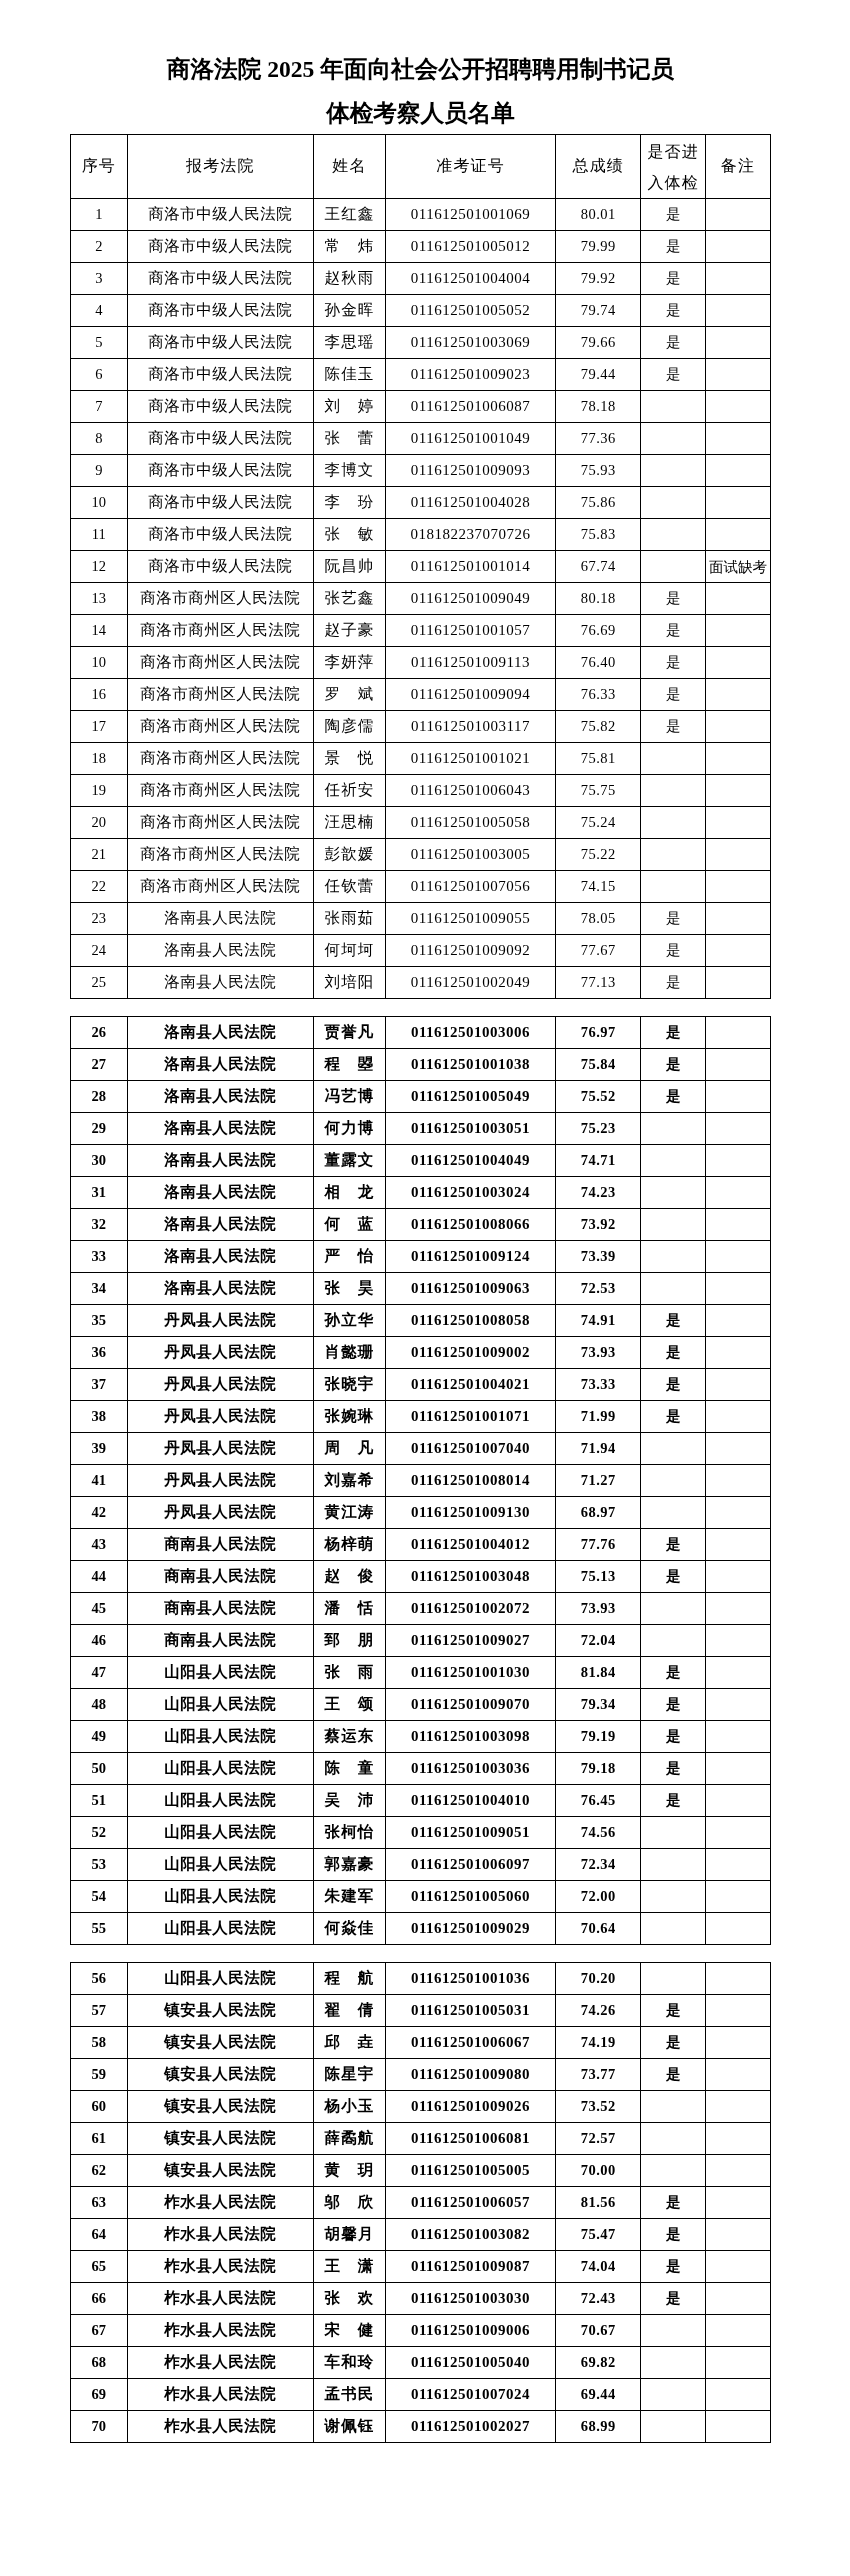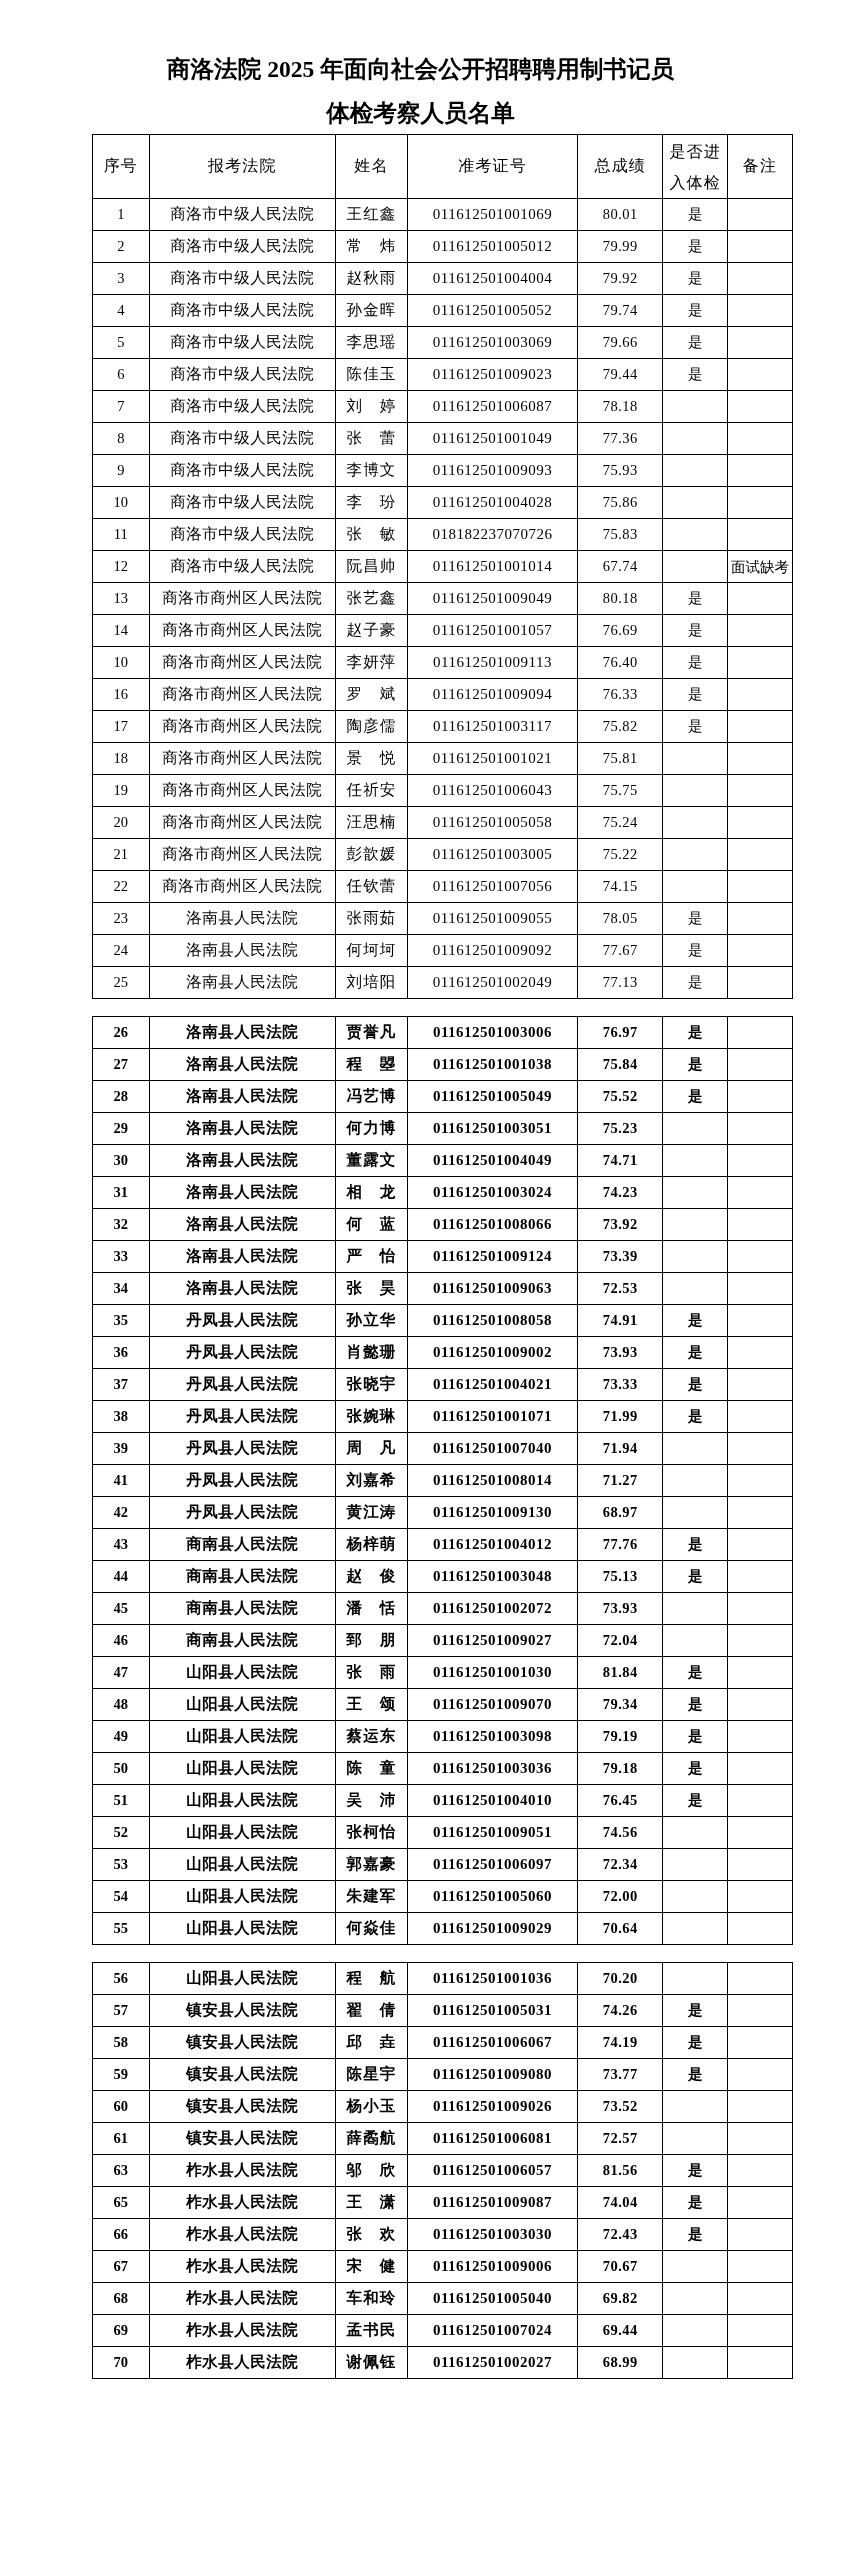--- a/index.html
+++ b/index.html
@@ -37,7 +37,6 @@
     width: 100%;
     border: 1.6px solid #000;
     background: #fff;
-    margin-left: 22px;
   }
   table.roster + table.roster {
     margin-top: 16.6px; 

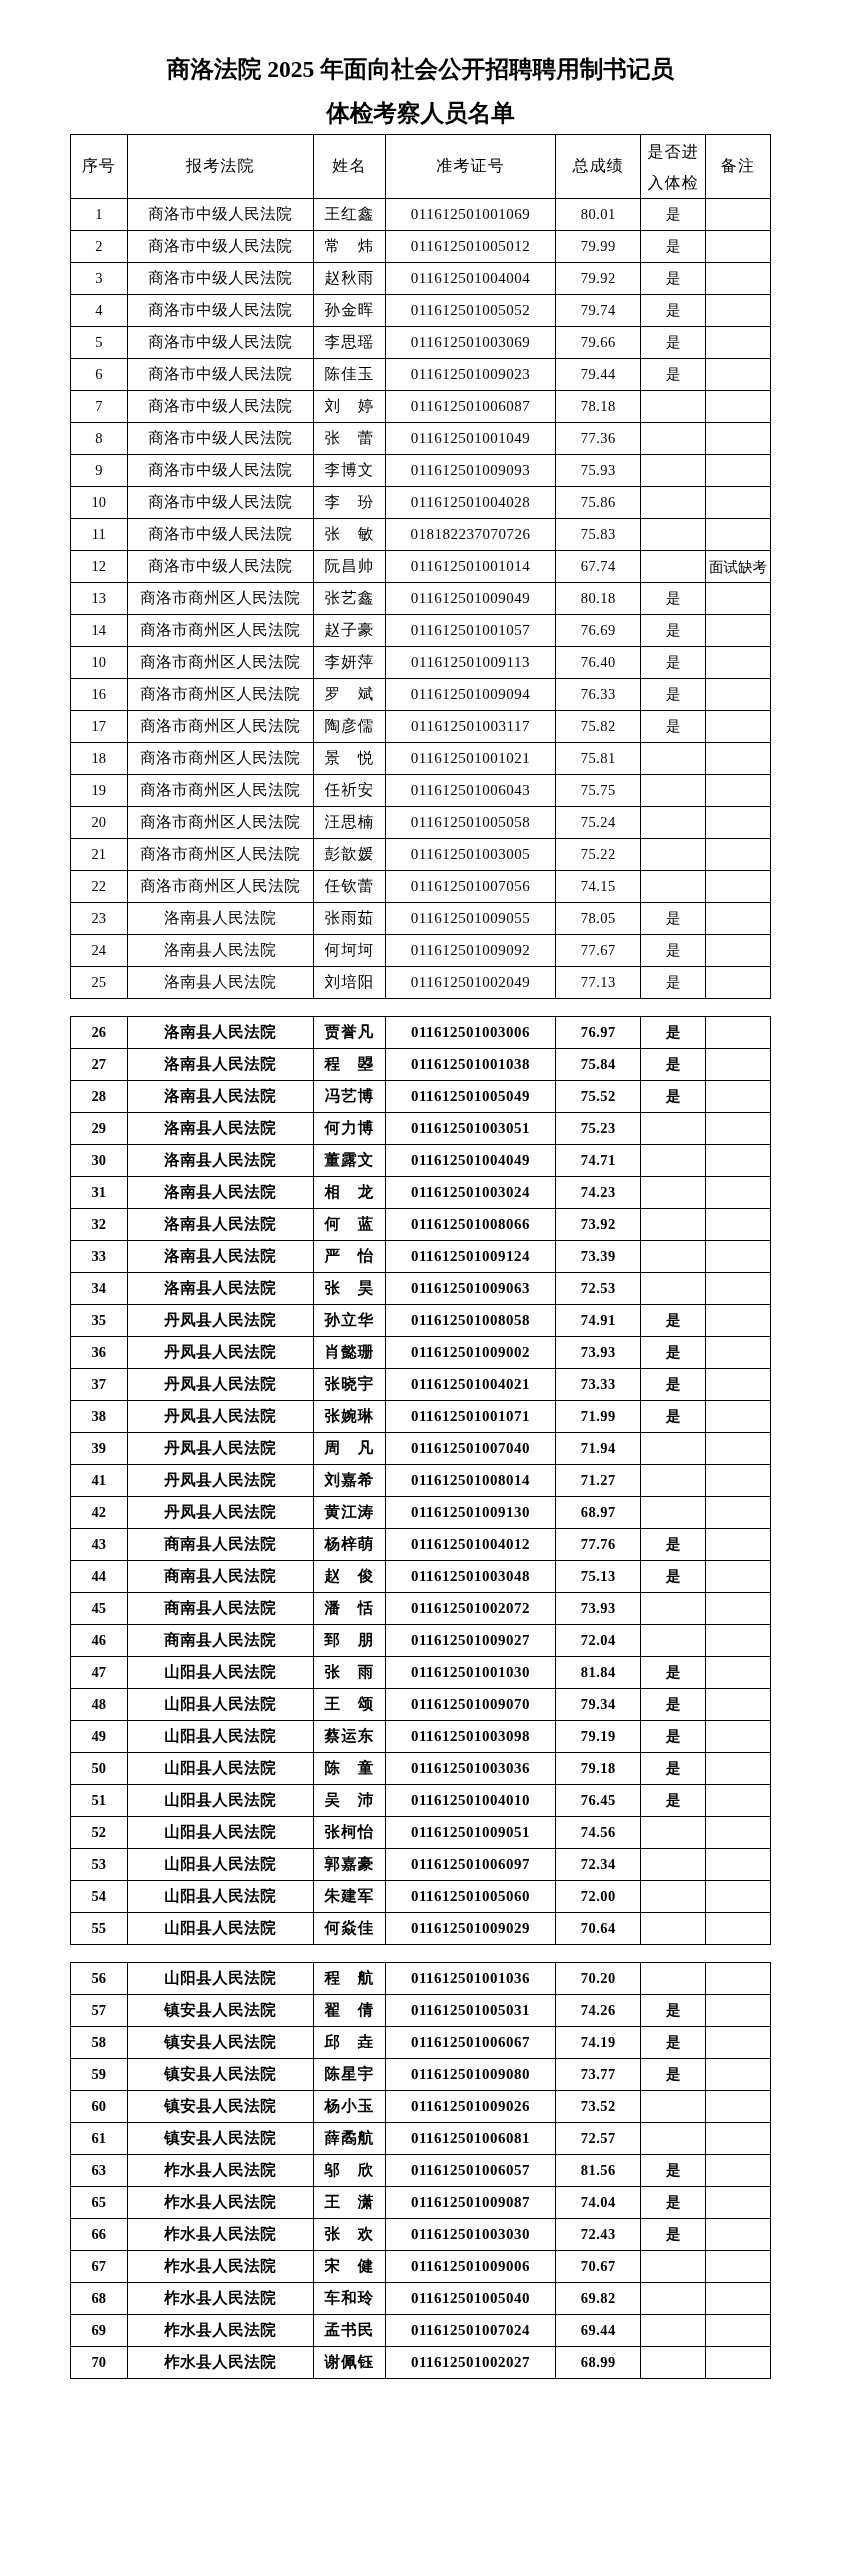--- a/index.html
+++ b/index.html
@@ -761,6 +761,15 @@
     <td class="c-remark"></td>
   </tr>
 
+  <tr class="data-row">
+    <td class="c-no">62</td>
+    <td class="c-court">镇安县人民法院</td>
+    <td class="c-name">黄　玥</td>
+    <td class="c-ticket">011612501005005</td>
+    <td class="c-score">70.00</td>
+    <td class="c-medical"></td>
+    <td class="c-remark"></td>
+  </tr>
 
   <tr class="data-row">
     <td class="c-no">63</td>

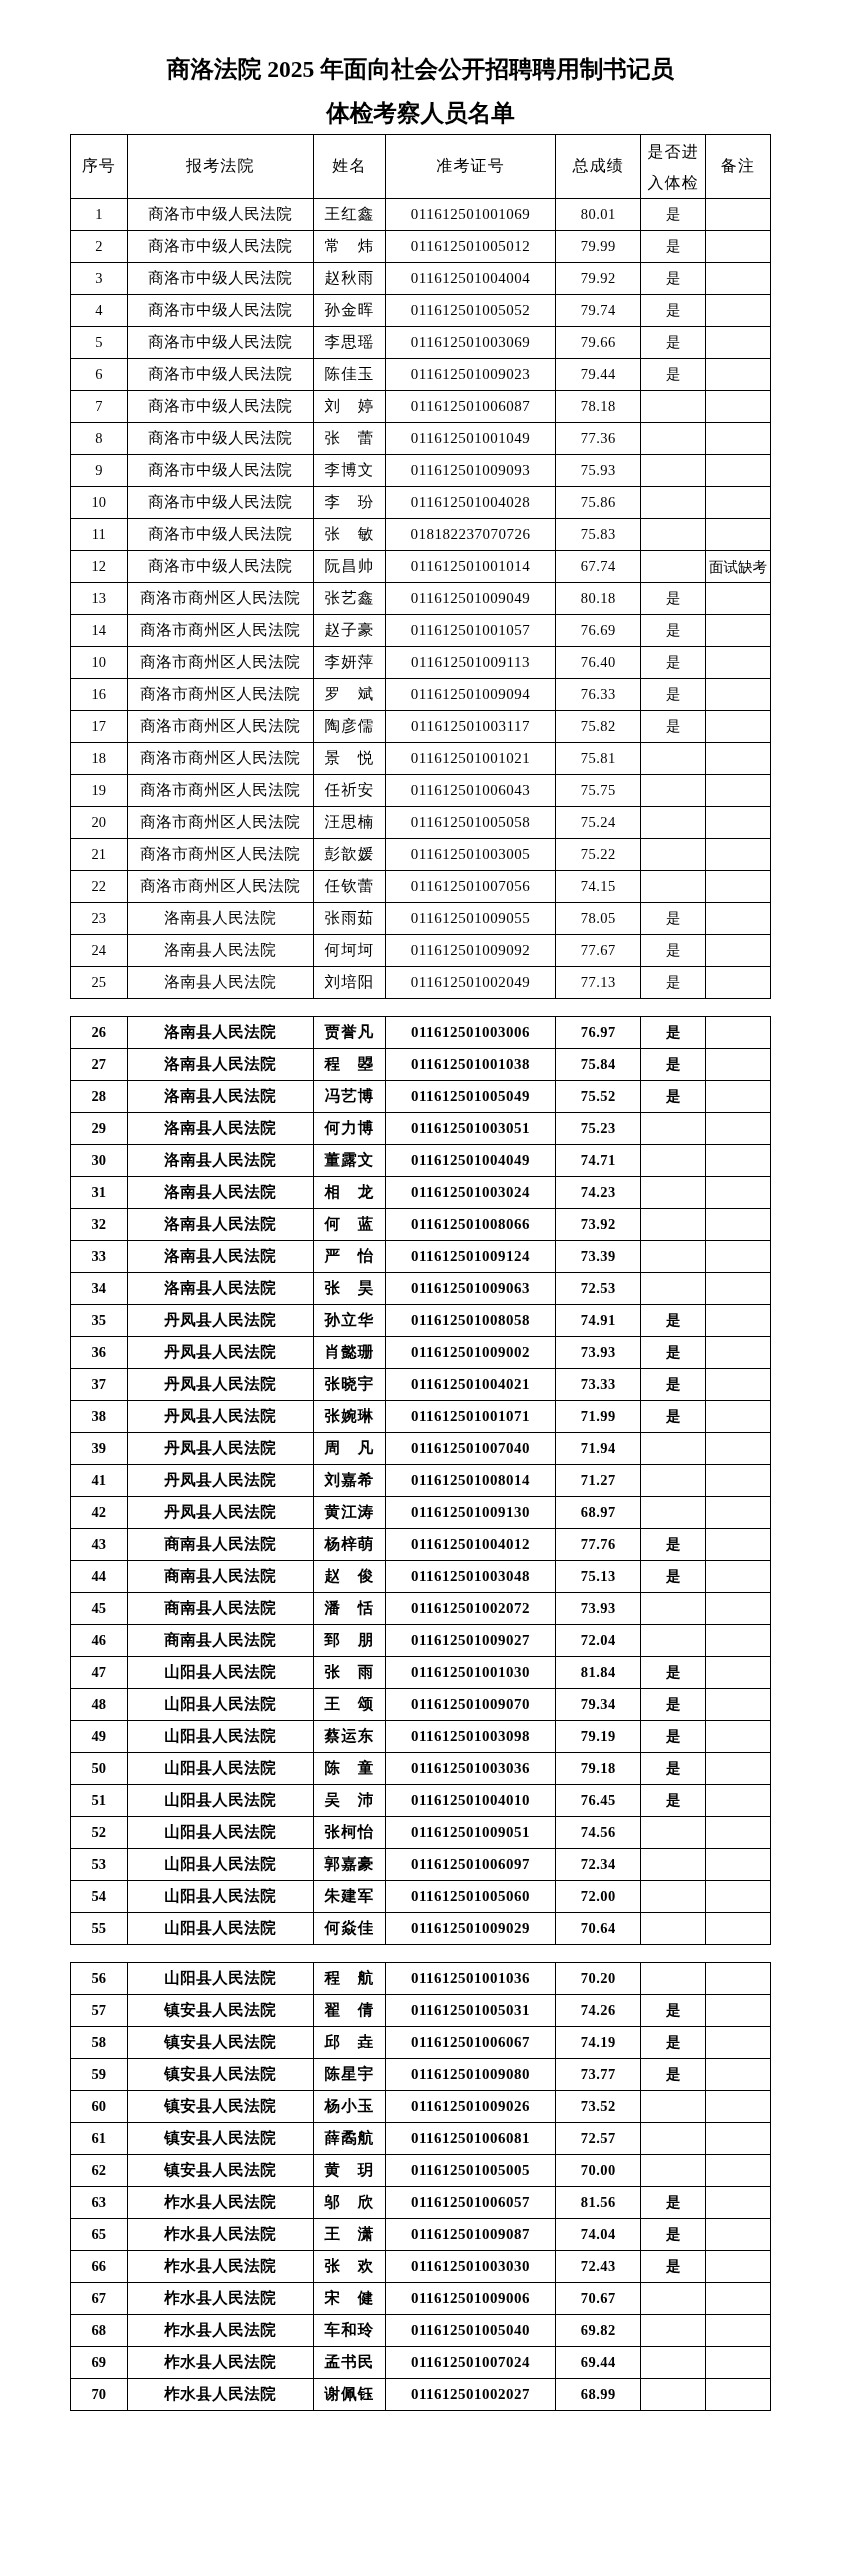--- a/index.html
+++ b/index.html
@@ -781,6 +781,15 @@
     <td class="c-remark"></td>
   </tr>
 
+  <tr class="data-row">
+    <td class="c-no">64</td>
+    <td class="c-court">柞水县人民法院</td>
+    <td class="c-name">胡馨月</td>
+    <td class="c-ticket">011612501003082</td>
+    <td class="c-score">75.47</td>
+    <td class="c-medical">是</td>
+    <td class="c-remark"></td>
+  </tr>
 
   <tr class="data-row">
     <td class="c-no">65</td>

